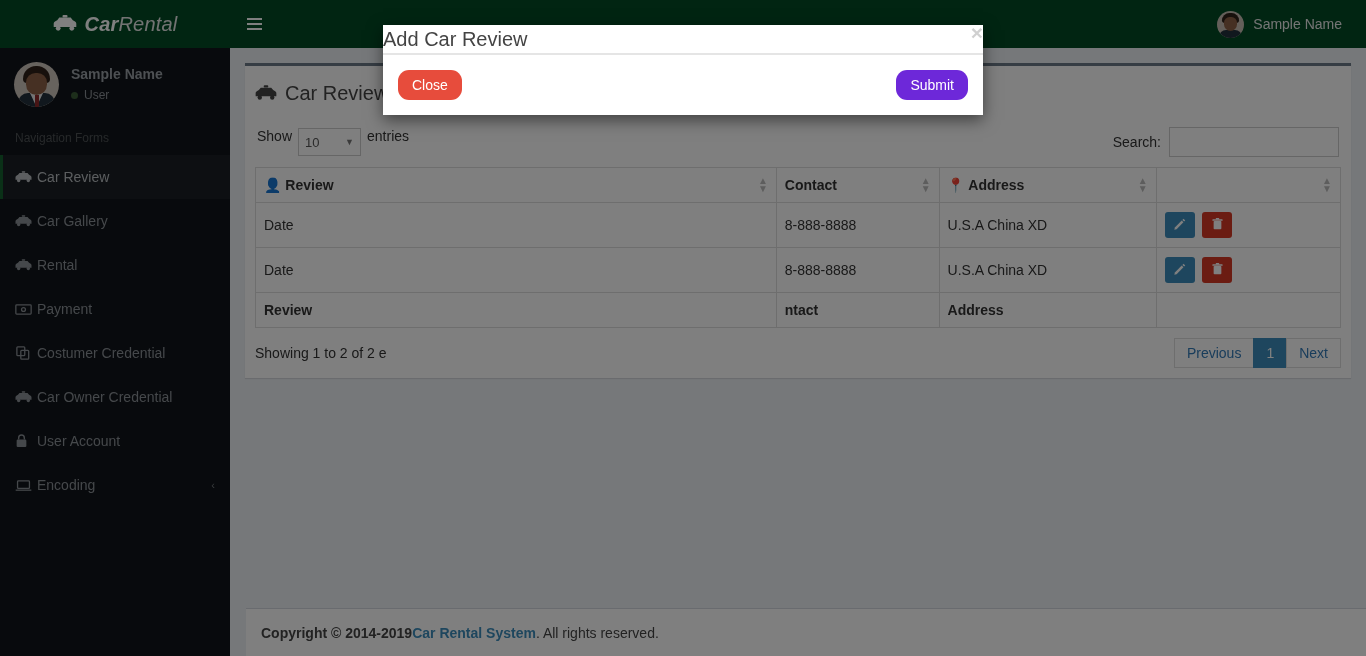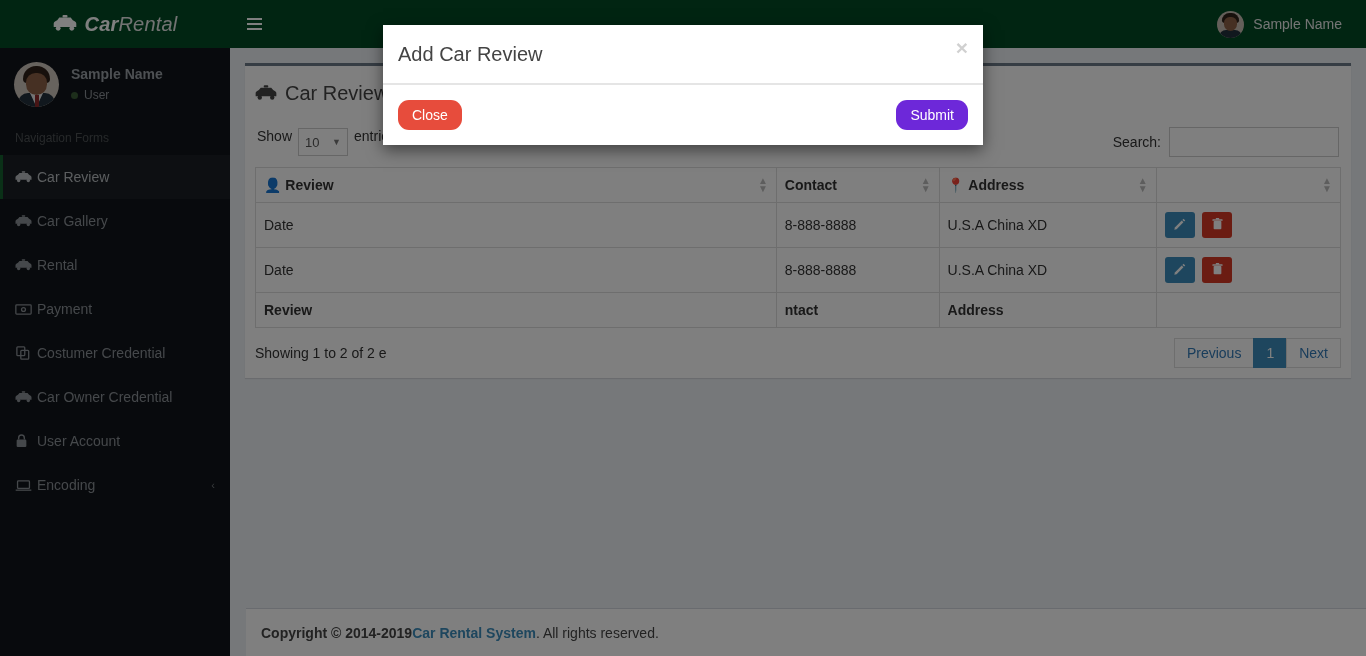--- a/index.html
+++ b/index.html
@@ -178,7 +178,7 @@
     z-index: 30;
   }
   .modal-header {
-    padding: 15px; border-bottom: 1px solid #e5e5e5;
+    border-bottom: 1px solid #e5e5e5;
     display: flex; align-items: flex-start;
   }
   .modal-title { font-size: 20px; color: #444; font-weight: 400; line-height: 1.4; }

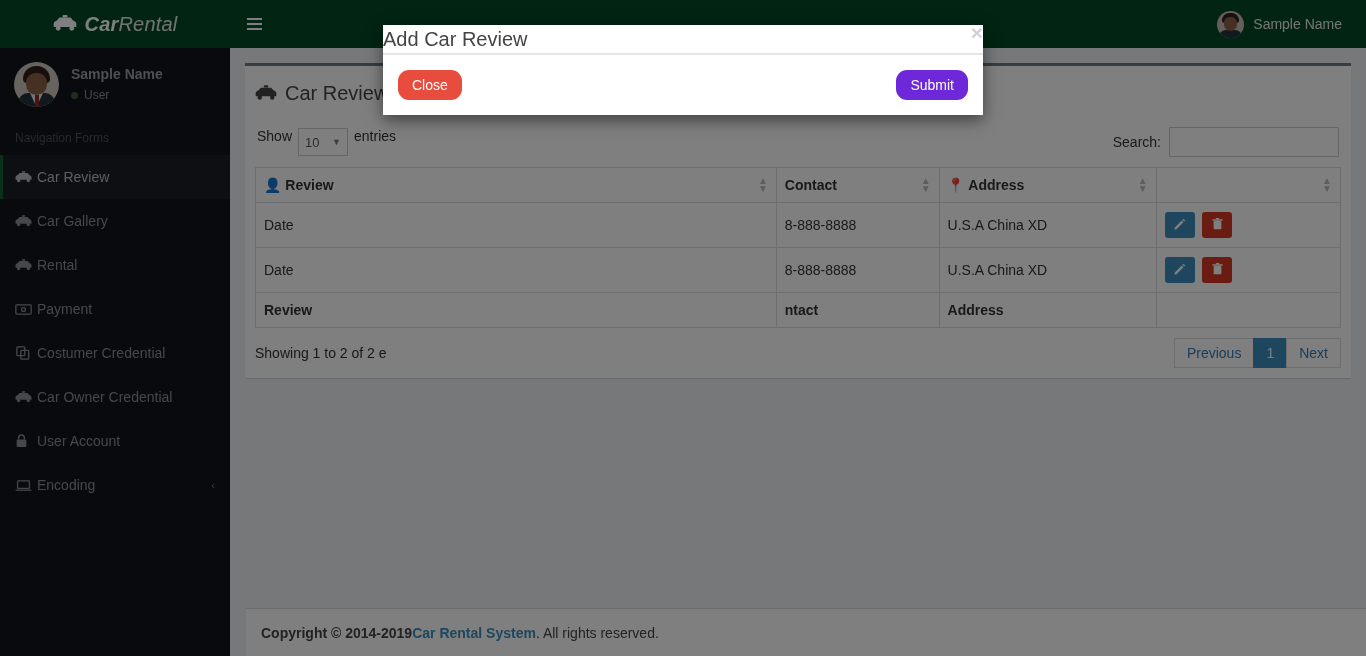--- a/index.html
+++ b/index.html
@@ -114,7 +114,7 @@
   .dt-top { display: flex; align-items: center; justify-content: space-between; padding: 2px 2px 10px 2px; }
   .dt-length { font-size: 14px; color: #333; display: flex; align-items: flex-start; gap: 6px; }
   .dt-select {
-    border: 1px solid #ccc; height: 28px; width: 50px;
+    border: 1px solid #ccc; height: 28px; width: 63px;
     padding: 0 6px; font-size: 13px; color: #555; background: #fff;
     display: flex; align-items: center; justify-content: space-between;
   }

